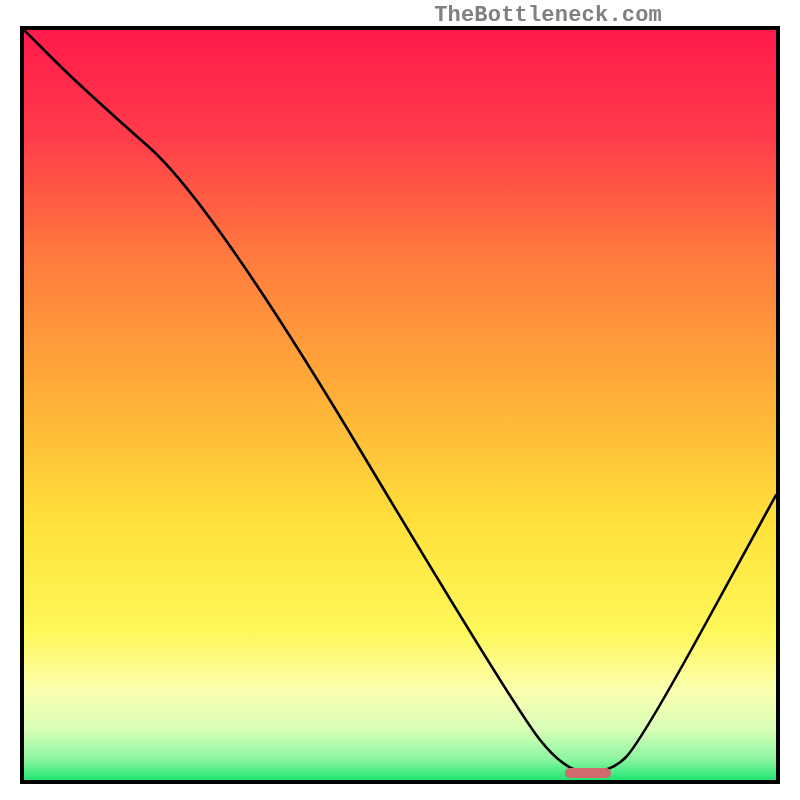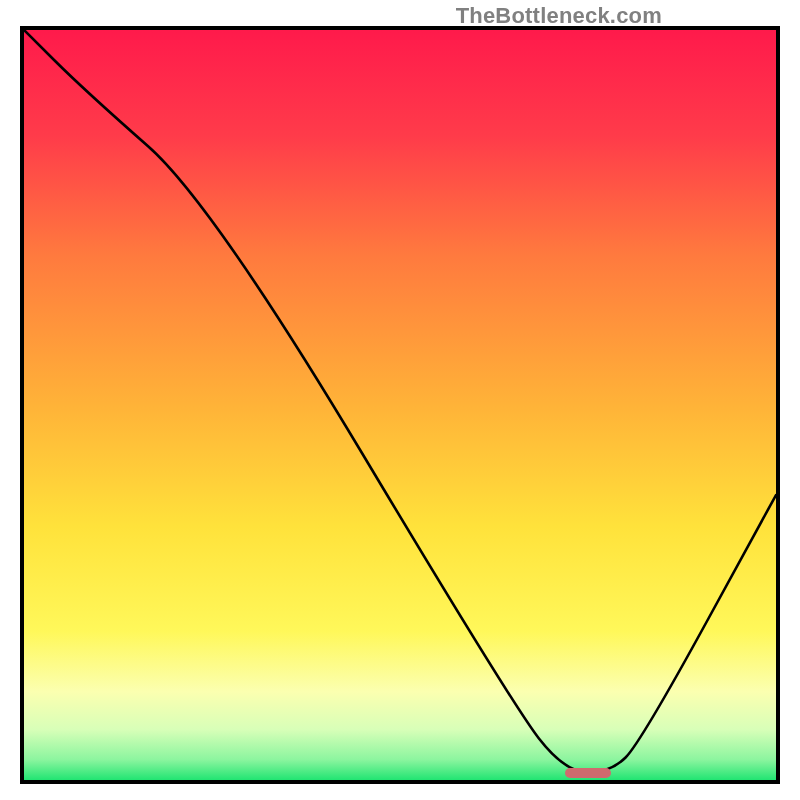--- a/index.html
+++ b/index.html
@@ -14,6 +14,7 @@
     position: relative;
     width: 672px;
     height: 800px;
+    font-family: Liberation Mono, monospace;
   }
   .watermark {
     position: absolute;

